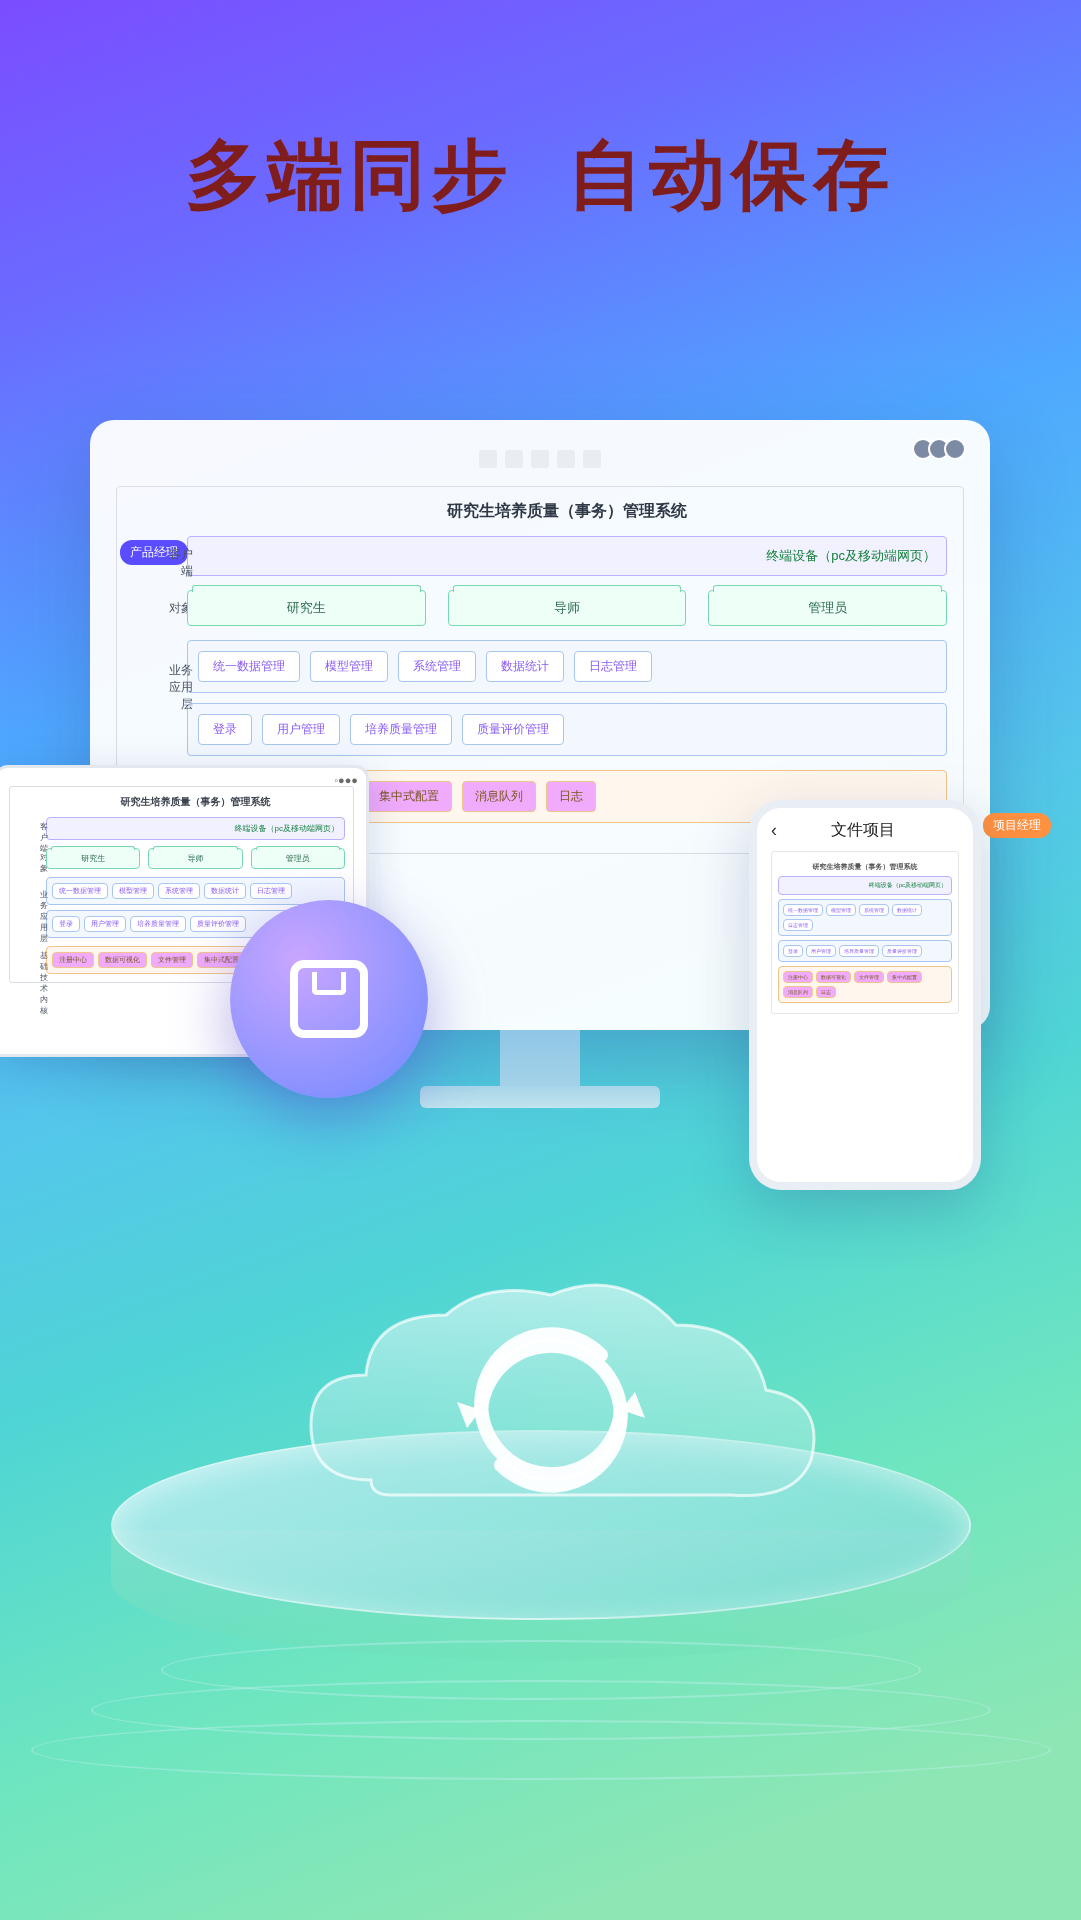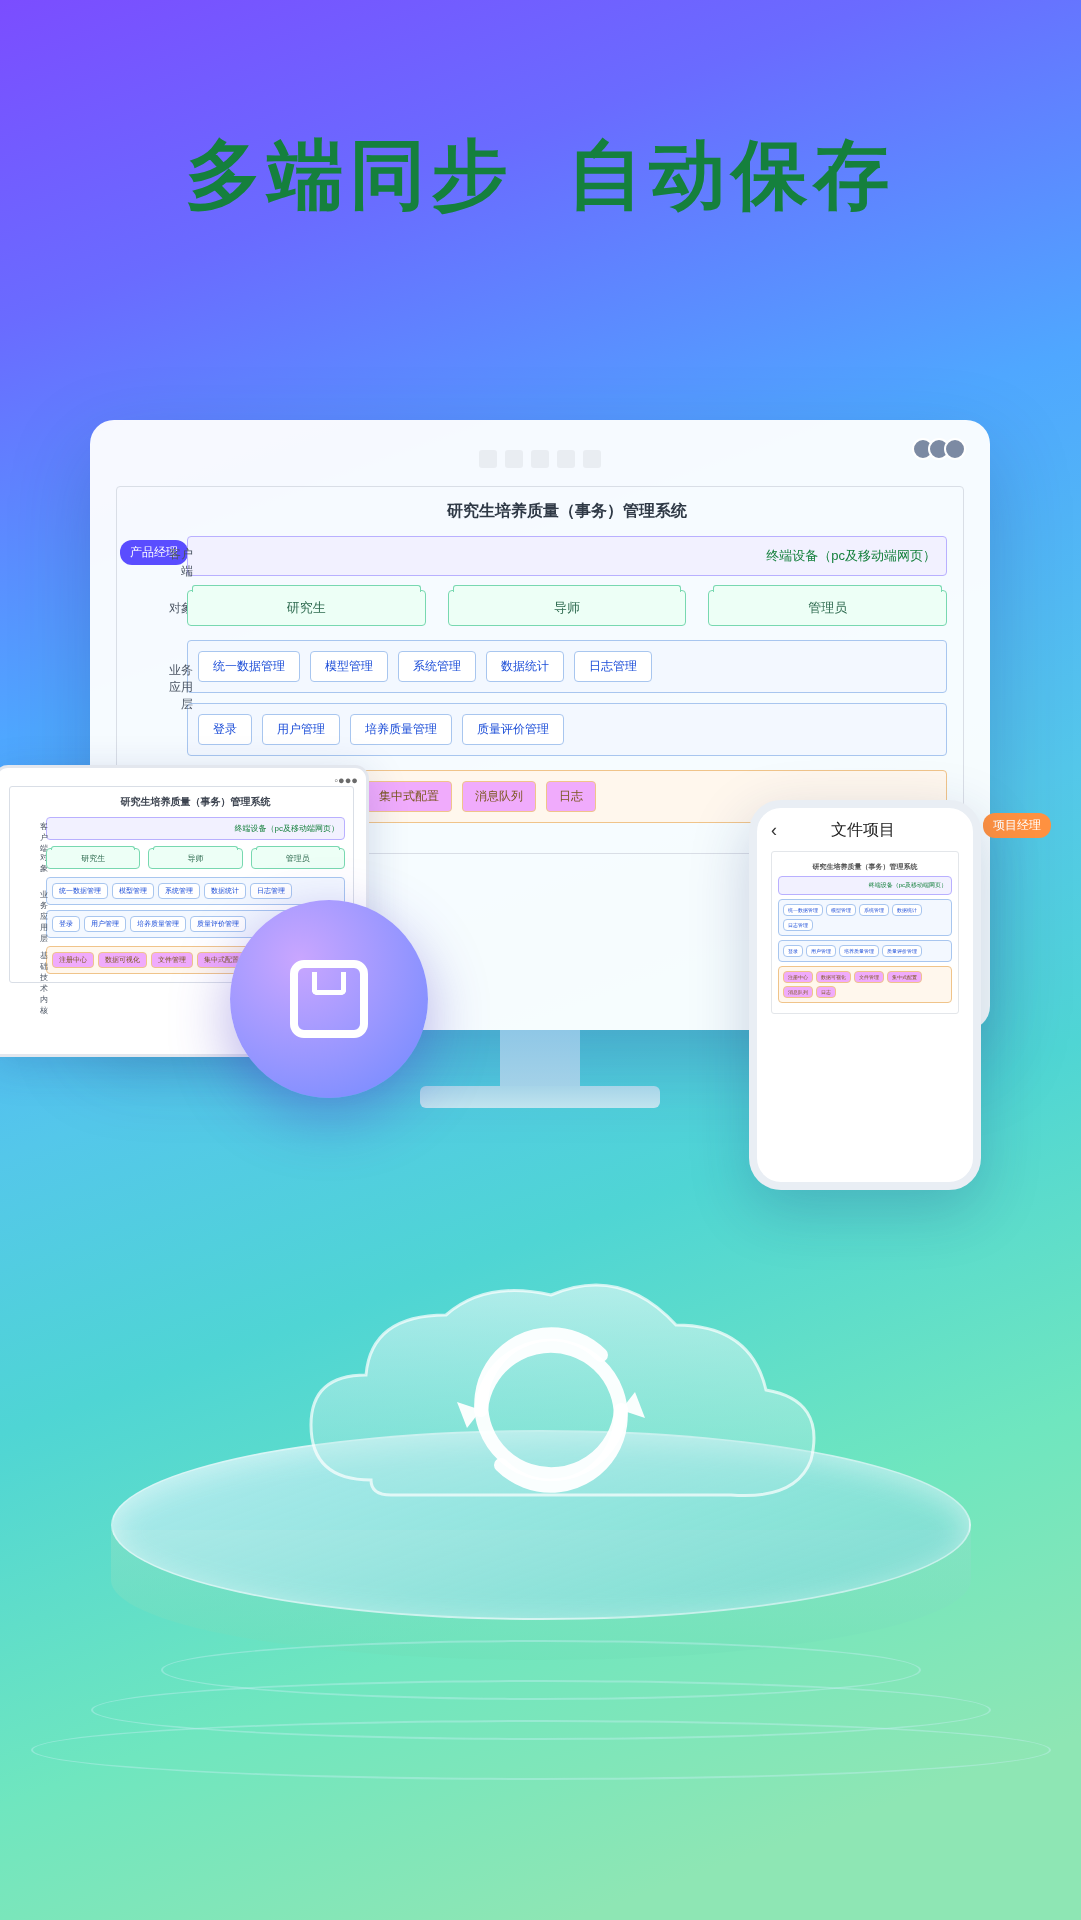--- a/index.html
+++ b/index.html
@@ -9,7 +9,7 @@
 .bg{position:absolute;inset:0;background:linear-gradient(160deg,#7b4dff 0%,#6a6bff 14%,#4fa7ff 32%,#54c7ea 50%,#4fd5d4 62%,#6fe6bf 78%,#8ee6b4 92%);}
 
 
-.heading{position:absolute;top:125px;left:0;right:0;text-align:center;font-size:76px;font-weight:700;color:#15803d;letter-spacing:6px;}
+.heading{position:absolute;top:125px;left:0;right:0;text-align:center;font-size:76px;font-weight:700;color:#7f1d1d;letter-spacing:6px;}
 
 
 .monitor{position:absolute;top:420px;left:90px;width:900px;height:610px;background:rgba(255,255,255,0.95);border-radius:24px;box-shadow:0 30px 80px rgba(30,50,120,0.25);padding:22px 26px;}

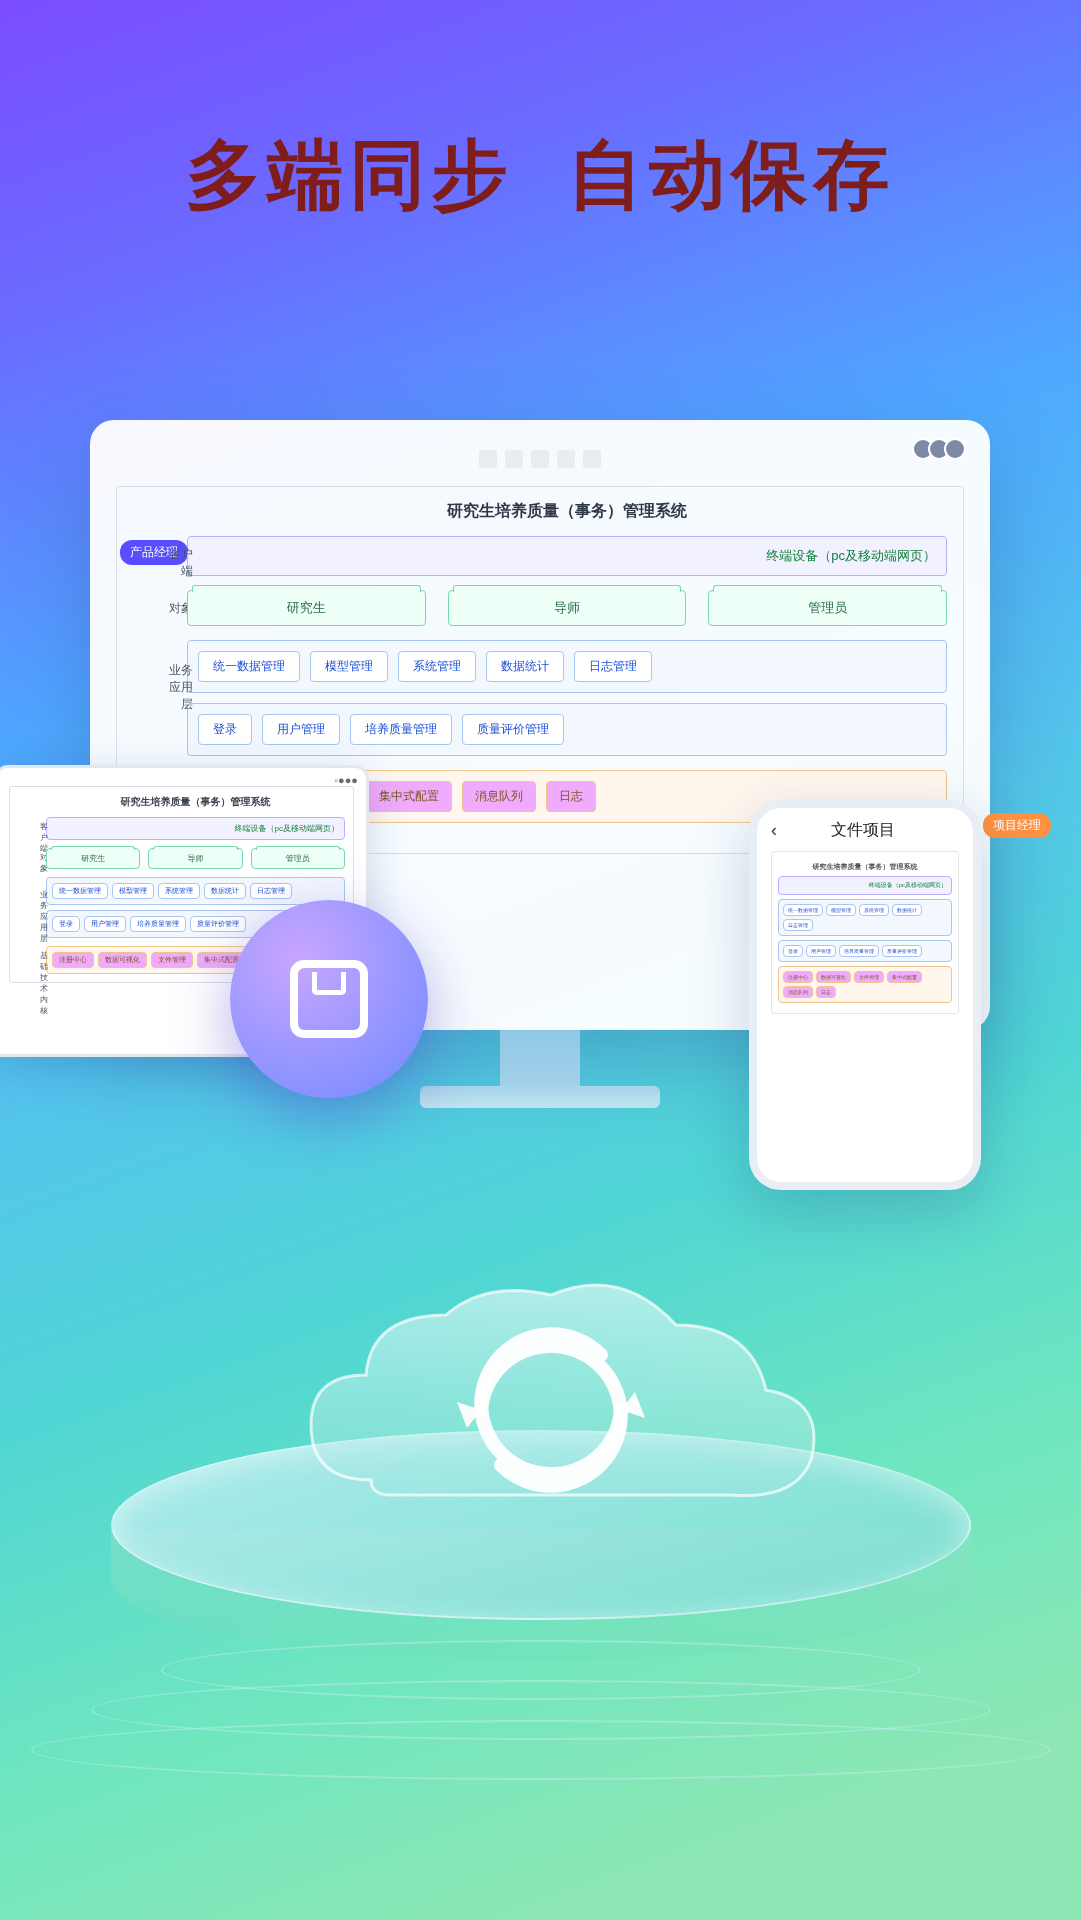--- a/index.html
+++ b/index.html
@@ -33,7 +33,7 @@
 .obj-row .box::before{content:"";position:absolute;top:-6px;left:4px;right:4px;height:6px;background:#edfff6;border:1px solid #78d8b0;border-bottom:none;border-radius:3px 3px 0 0;}
 
 .wrap-blue{border-color:#a8c6ef;background:#f3f8ff;padding:10px;display:flex;gap:10px;flex-wrap:wrap;}
-.wrap-blue .box{border-color:#a8c6ef;background:#fff;padding:6px 14px;font-size:12px;color:#1d4ed8;}
+.wrap-blue .box{border-color:#a8c6ef;background:#fff;padding:6px 14px;font-size:12px;color:#8b5cf6;}
 .wrap-orange{border-color:#f0c48a;background:#fff7ed;padding:10px;display:flex;gap:10px;flex-wrap:wrap;}
 .wrap-orange .box{border-color:#f0c48a;background:#f0abfc;padding:6px 12px;font-size:12px;color:#7a5720;}
 

